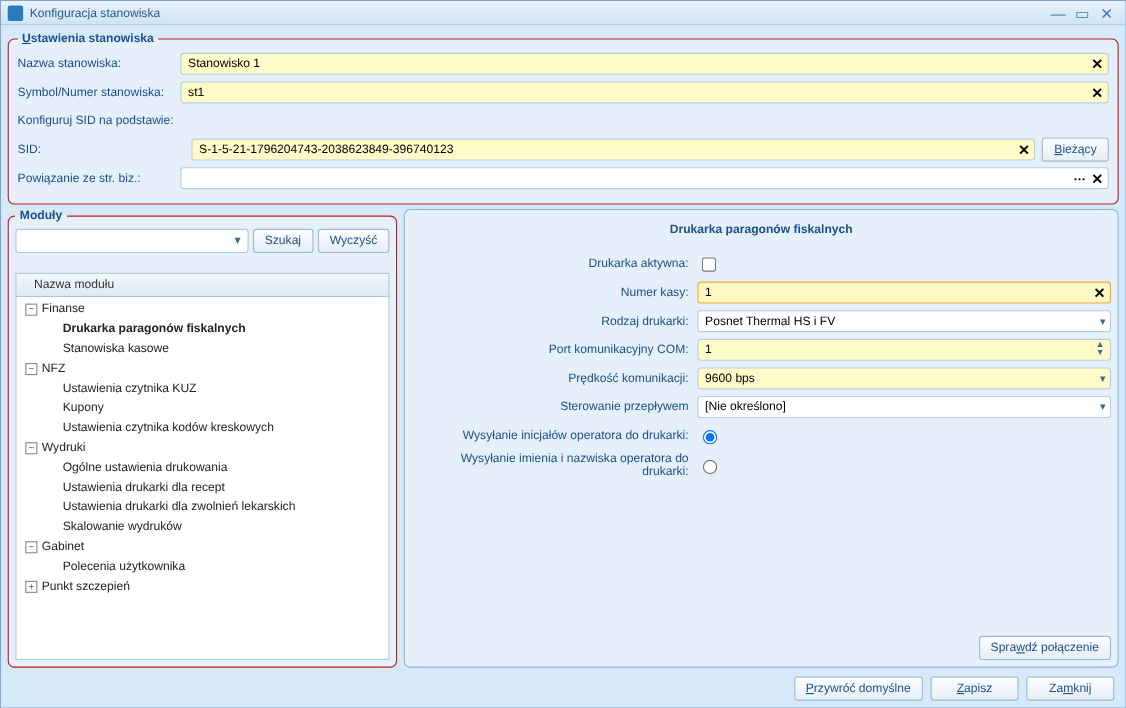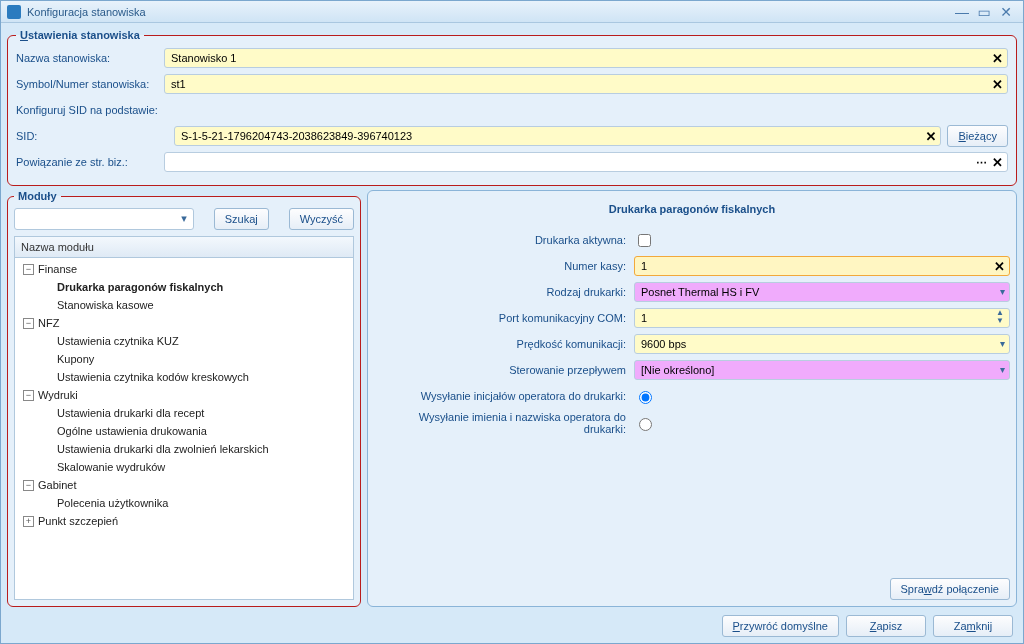--- a/index.html
+++ b/index.html
@@ -25,7 +25,7 @@
   .mid { flex: 1; display: flex; gap: 6px; min-height: 0; }
   .leftbox { width: 354px; display: flex; flex-direction: column; }
   .leftbox fieldset { flex: 1; display: flex; flex-direction: column; padding: 6px; min-height: 0; }
-  .search-row { display: flex; gap: 20px; margin-bottom: 6px; }
+  .search-row { display: flex; gap: 4px; margin-bottom: 18px; }
   .search-row .combo { flex: 1; height: 22px; background: #fff; border: 1px solid #b0c8dd; border-radius: 3px; position: relative; }
   .search-row .combo::after { content: "▾"; position: absolute; right: 6px; top: 3px; color: #3a6a9a; }
   .grid-head { background: linear-gradient(#f3f8fd,#dfeaf5); border: 1px solid #b0c8dd; padding: 4px 6px; color: #333; }

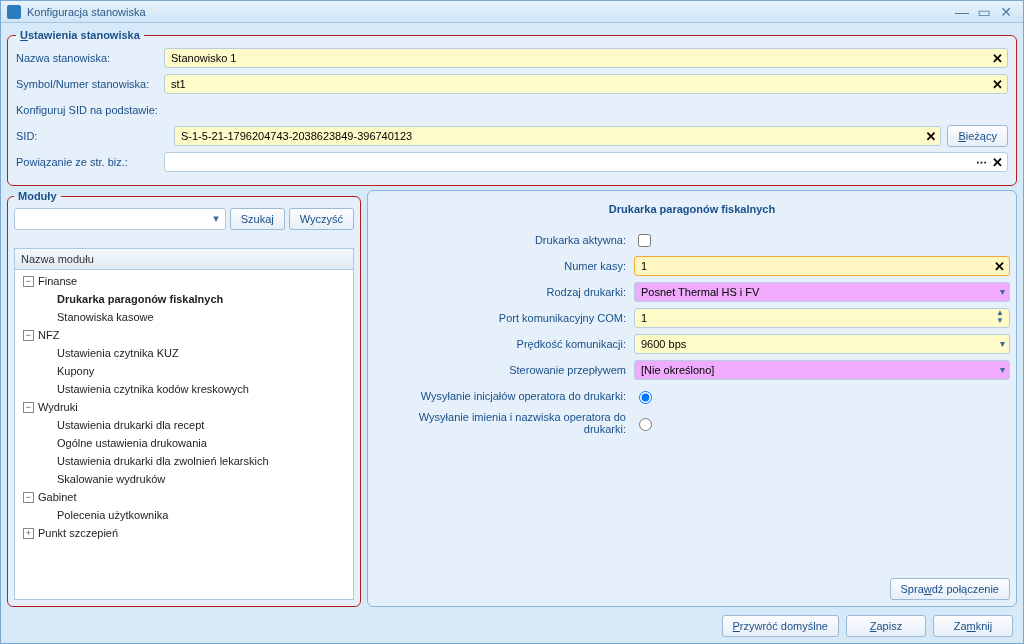--- a/index.html
+++ b/index.html
@@ -28,7 +28,7 @@
   .search-row { display: flex; gap: 4px; margin-bottom: 18px; }
   .search-row .combo { flex: 1; height: 22px; background: #fff; border: 1px solid #b0c8dd; border-radius: 3px; position: relative; }
   .search-row .combo::after { content: "▾"; position: absolute; right: 6px; top: 3px; color: #3a6a9a; }
-  .grid-head { background: linear-gradient(#f3f8fd,#dfeaf5); border: 1px solid #b0c8dd; padding: 4px 6px; color: #333; }
+  .grid-head { background: linear-gradient(#f3f8fd,#dfeaf5); border: 1px solid #b0c8dd; padding: 4px 16px; color: #333; }
   .tree { flex: 1; background: #fff; border: 1px solid #b0c8dd; border-top: none; overflow-y: auto; padding: 2px 0; }
   .tree-row { padding: 3px 4px 3px 8px; display: flex; align-items: center; color: #222; white-space: nowrap; }
   .tree-row.sel { font-weight: bold; }

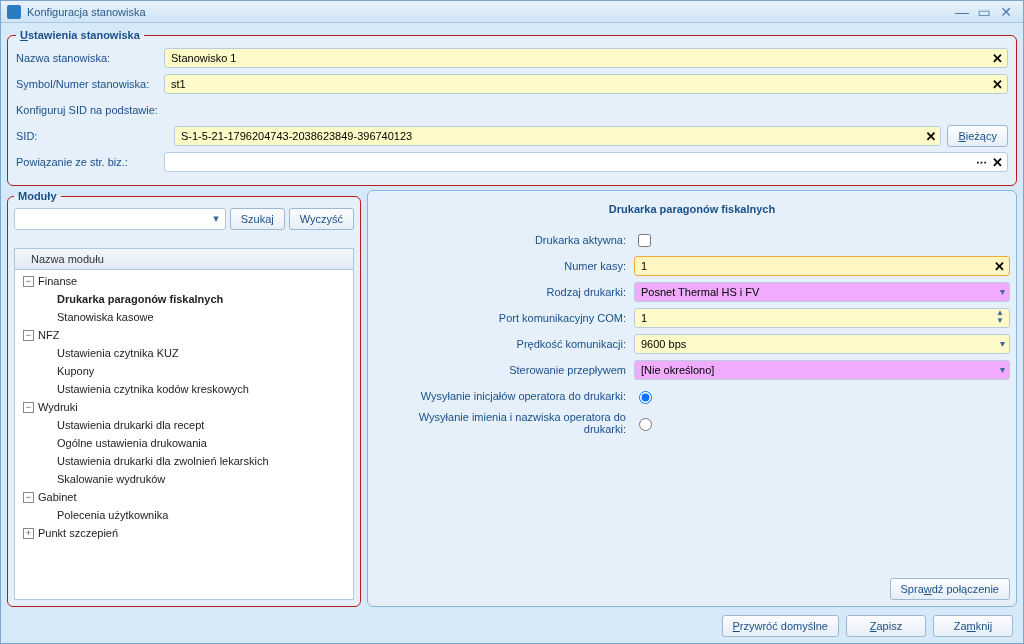--- a/index.html
+++ b/index.html
@@ -41,7 +41,7 @@
   .prow { display: flex; align-items: center; margin-bottom: 4px; min-height: 22px; }
   .prow .plbl { width: 260px; text-align: right; padding-right: 8px; color: #1a4f8a; }
   .pval { flex: 1; height: 20px; background: #fffbc8; border: 1px solid #b8cde0; border-radius: 3px; position: relative; display: flex; align-items: center; padding: 0 18px 0 6px; color: #000; }
-  .pval.white { background: #f0abfc; }
+  .pval.white { background: #ffffff; }
   .pval.sel { background: #fff6c2; border: 1px solid #f2a93b; }
   .pval .dd { position: absolute; right: 4px; top: 3px; color: #3a6a9a; cursor: pointer; font-size: 10px; }
   .pval .spin { position: absolute; right: 3px; top: 1px; width: 12px; display: flex; flex-direction: column; }

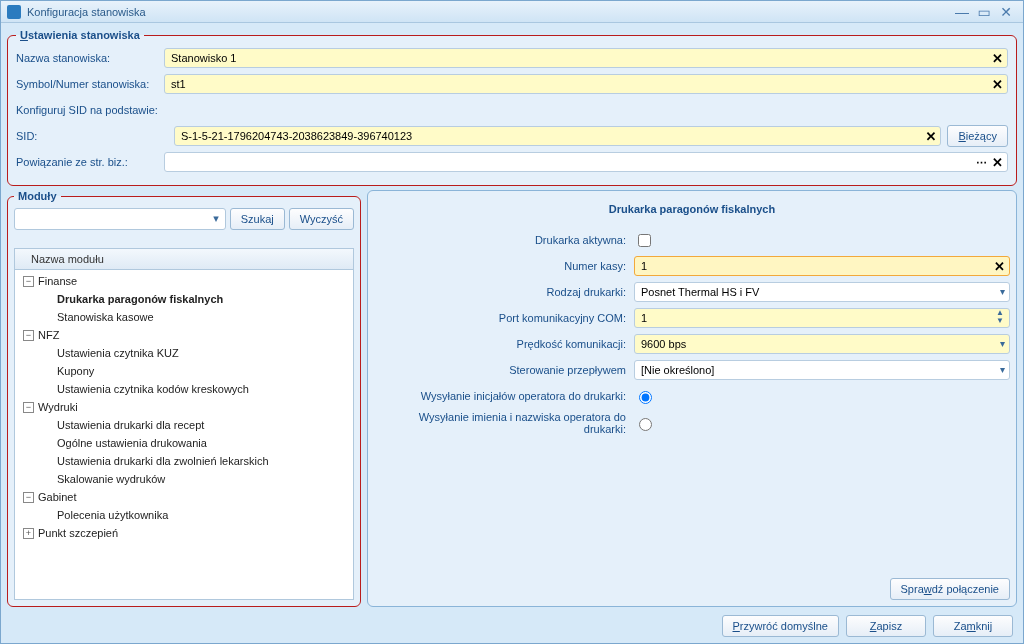--- a/index.html
+++ b/index.html
@@ -154,11 +154,11 @@
               </div>
             <div class="tree-row indent2">
                 <span class="conn"></span>
+                <span>Ogólne ustawienia drukowania</span>
+              </div>
+            <div class="tree-row indent2">
+                <span class="conn"></span>
                 <span>Ustawienia drukarki dla recept</span>
-              </div>
-            <div class="tree-row indent2">
-                <span class="conn"></span>
-                <span>Ogólne ustawienia drukowania</span>
               </div>
             <div class="tree-row indent2">
                 <span class="conn"></span>

